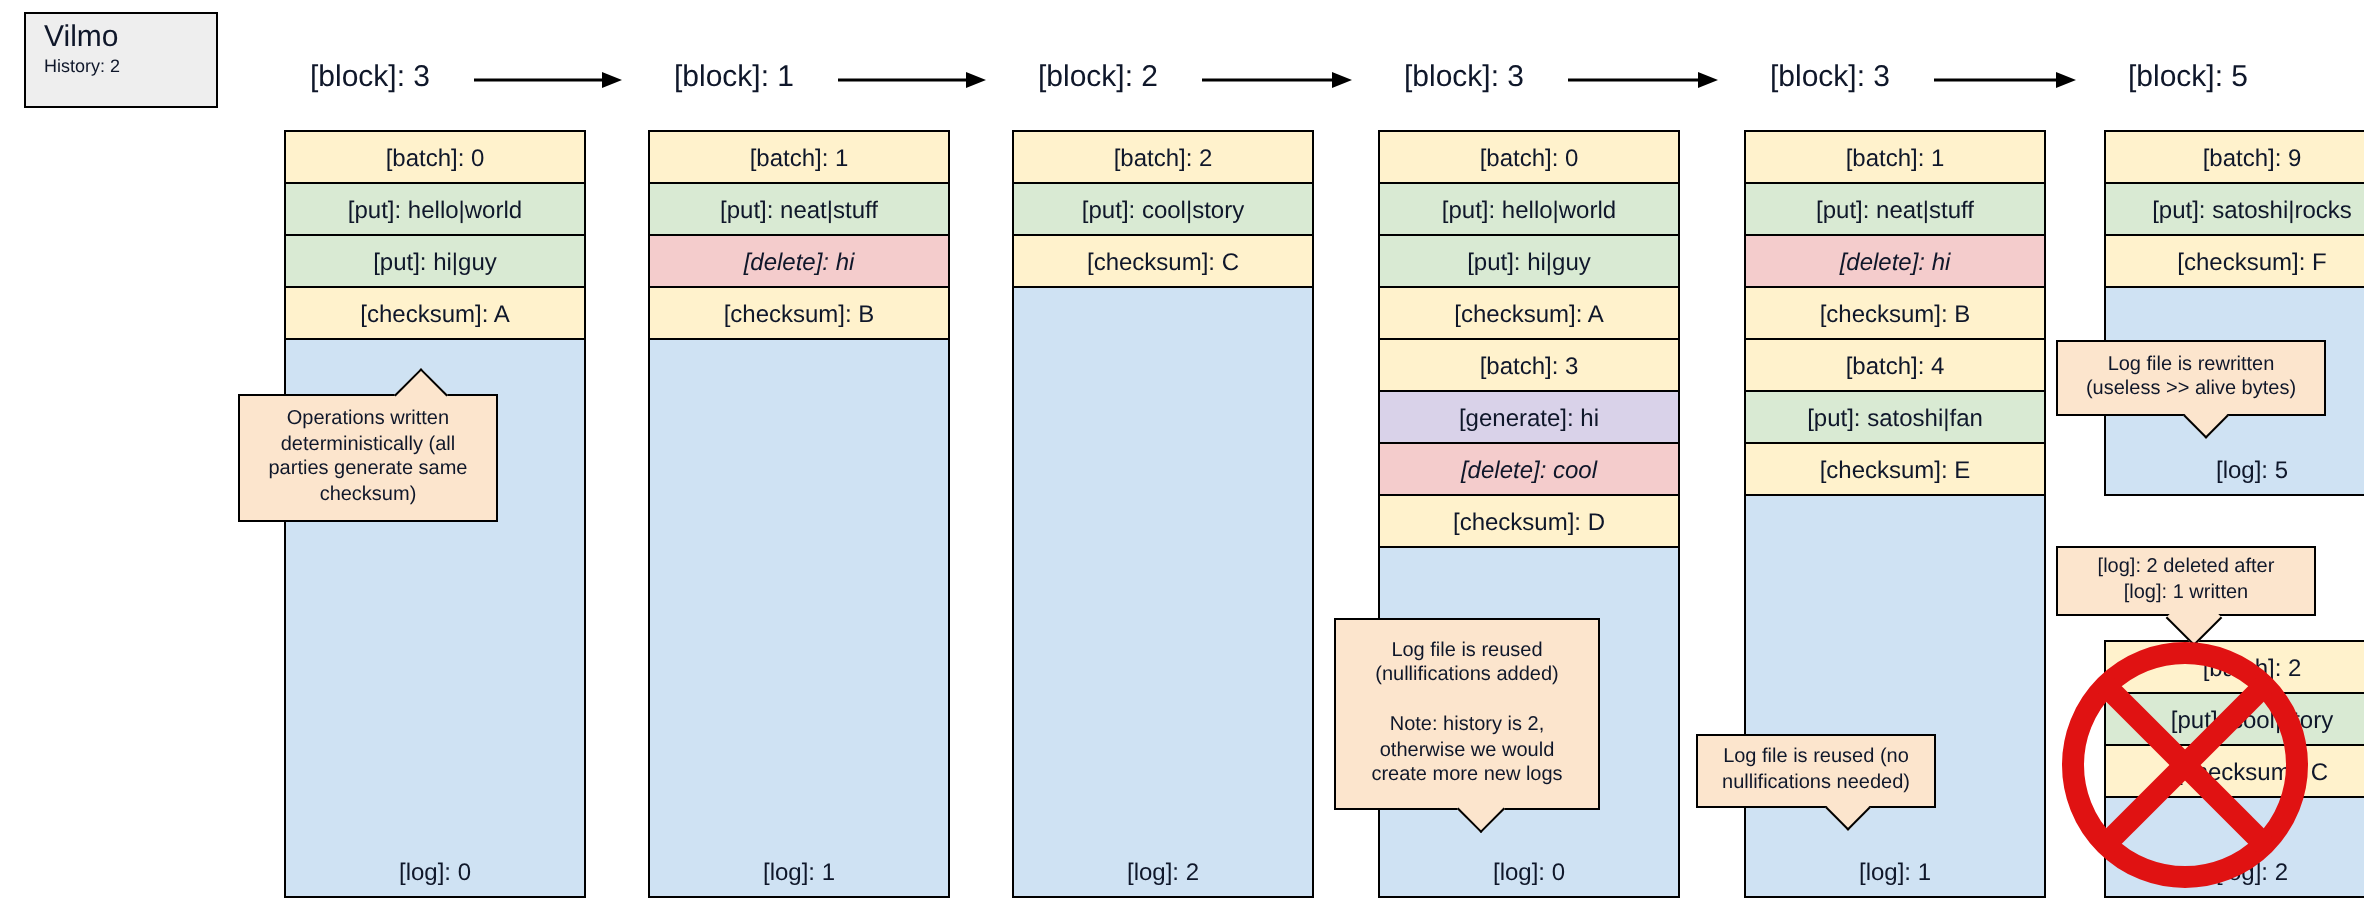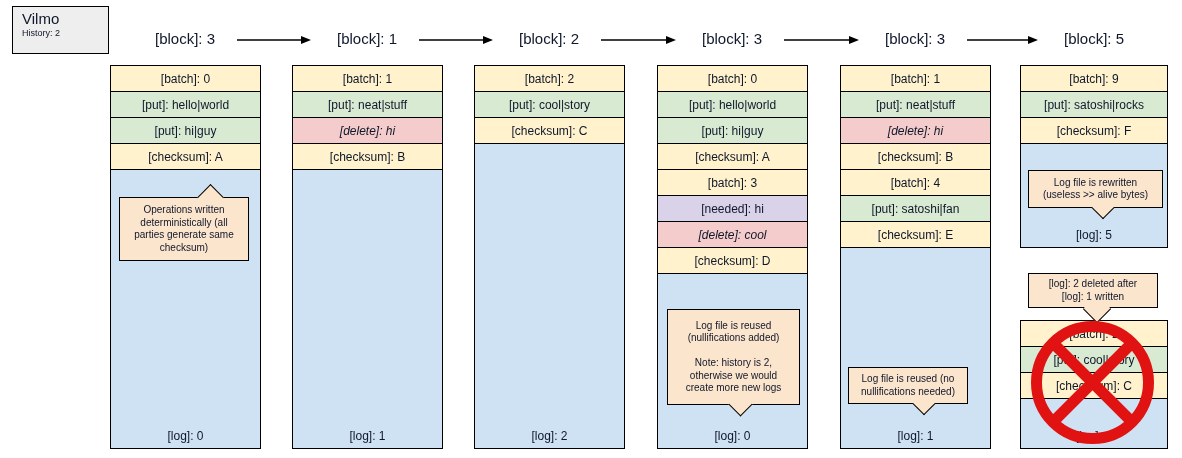--- a/index.html
+++ b/index.html
@@ -26,7 +26,7 @@
   
   .column{
     position:absolute;top:65px;width:151px;height:384px;
-    display:flex;flex-direction:column;box-sizing:border-box;
+    display:flex;flex-direction:column;box-sizing:border-box;margin-left:32px;
   }
   .op{
     height:27px;box-sizing:border-box;border:1px solid #000;

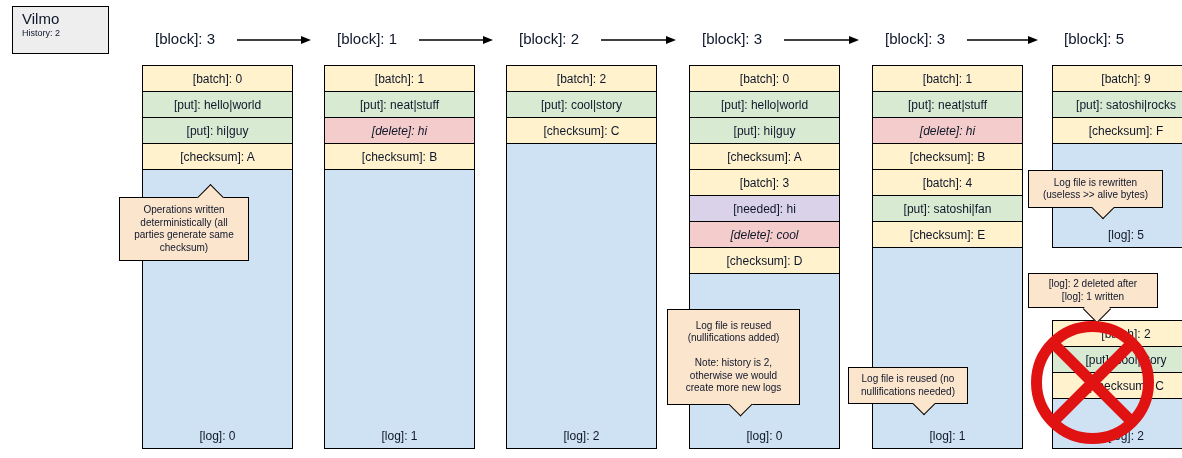--- a/index.html
+++ b/index.html
@@ -140,7 +140,7 @@
     <div class="op" data-type="put">[put]: hi|guy</div>
     <div class="op" data-type="checksum">[checksum]: A</div>
     <div class="op" data-type="batch">[batch]: 3</div>
-    <div class="op" data-type="nullify">[needed]: hi</div>
+    <div class="op" data-type="nullify">[generate]: hi</div>
     <div class="op" data-type="delete">[delete]: cool</div>
     <div class="op" data-type="checksum">[checksum]: D</div>
     <div class="logbox">

